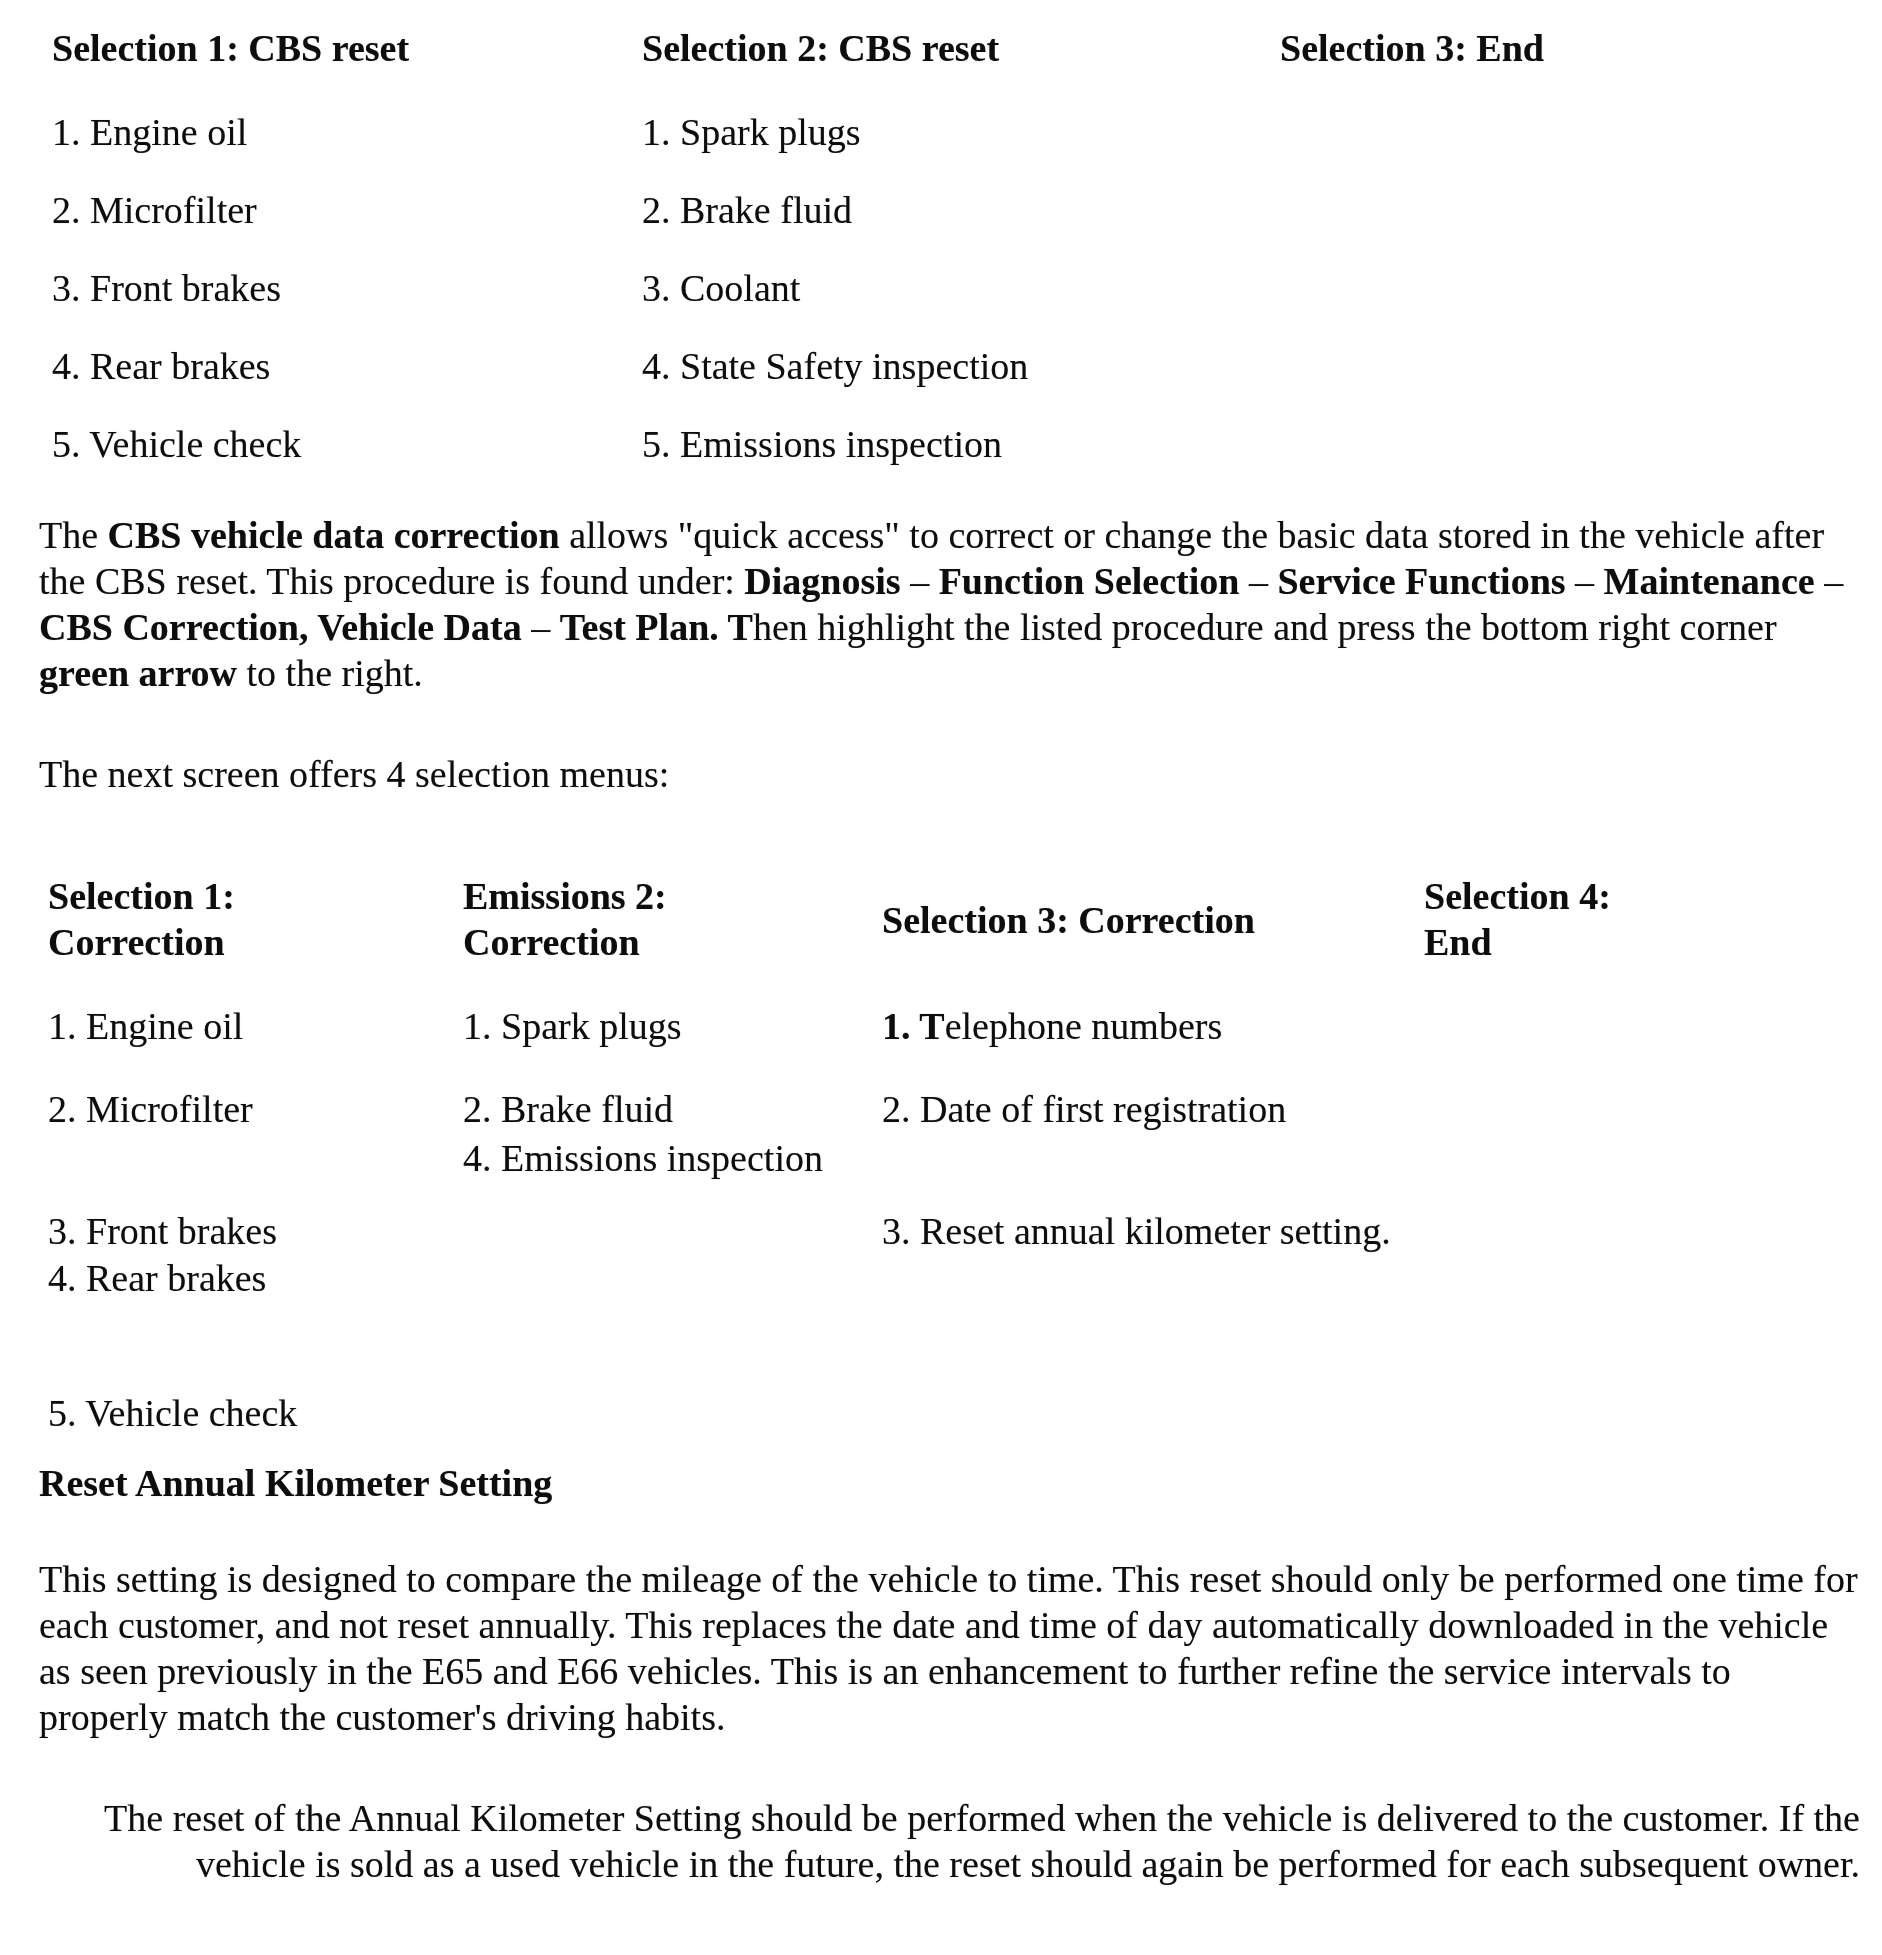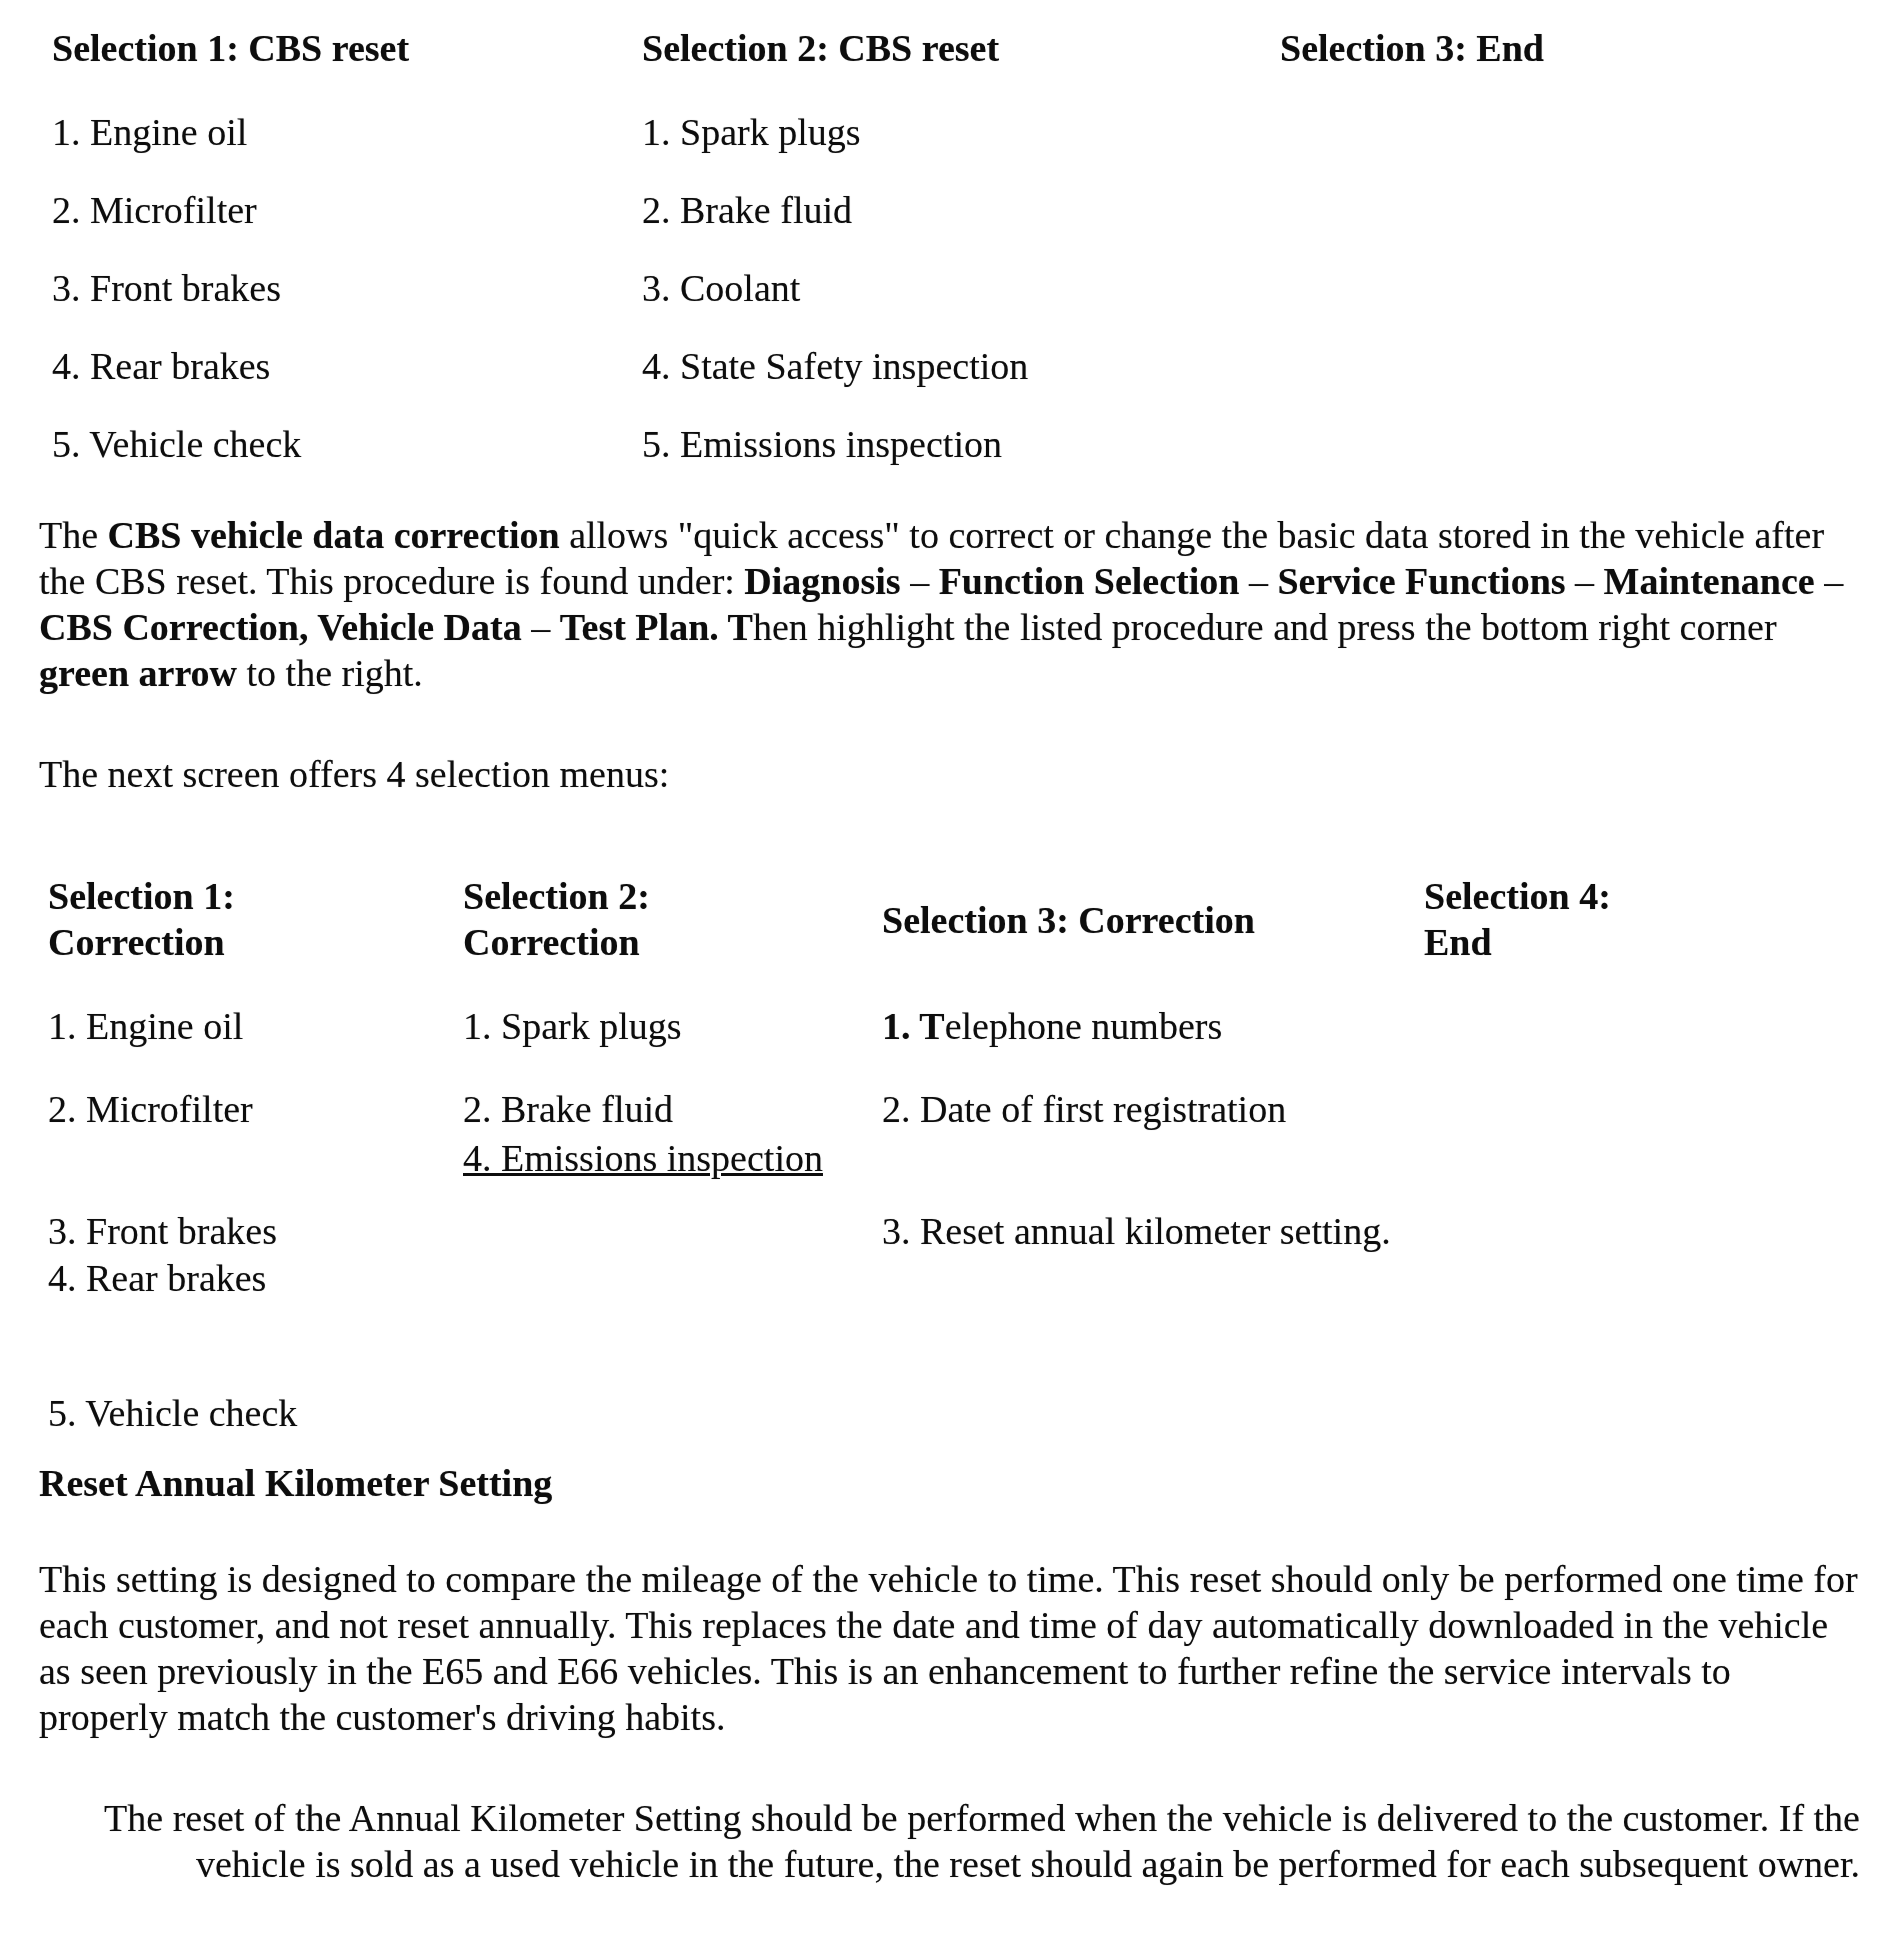--- a/index.html
+++ b/index.html
@@ -120,7 +120,7 @@
     </div>
     <div class="col">
       <div class="hdr">
-        <div>Selection 2:</div>
+        <div>Emissions 2:</div>
         <div>Correction</div>
       </div>
       <div class="c2-i1">1. Spark plugs</div>

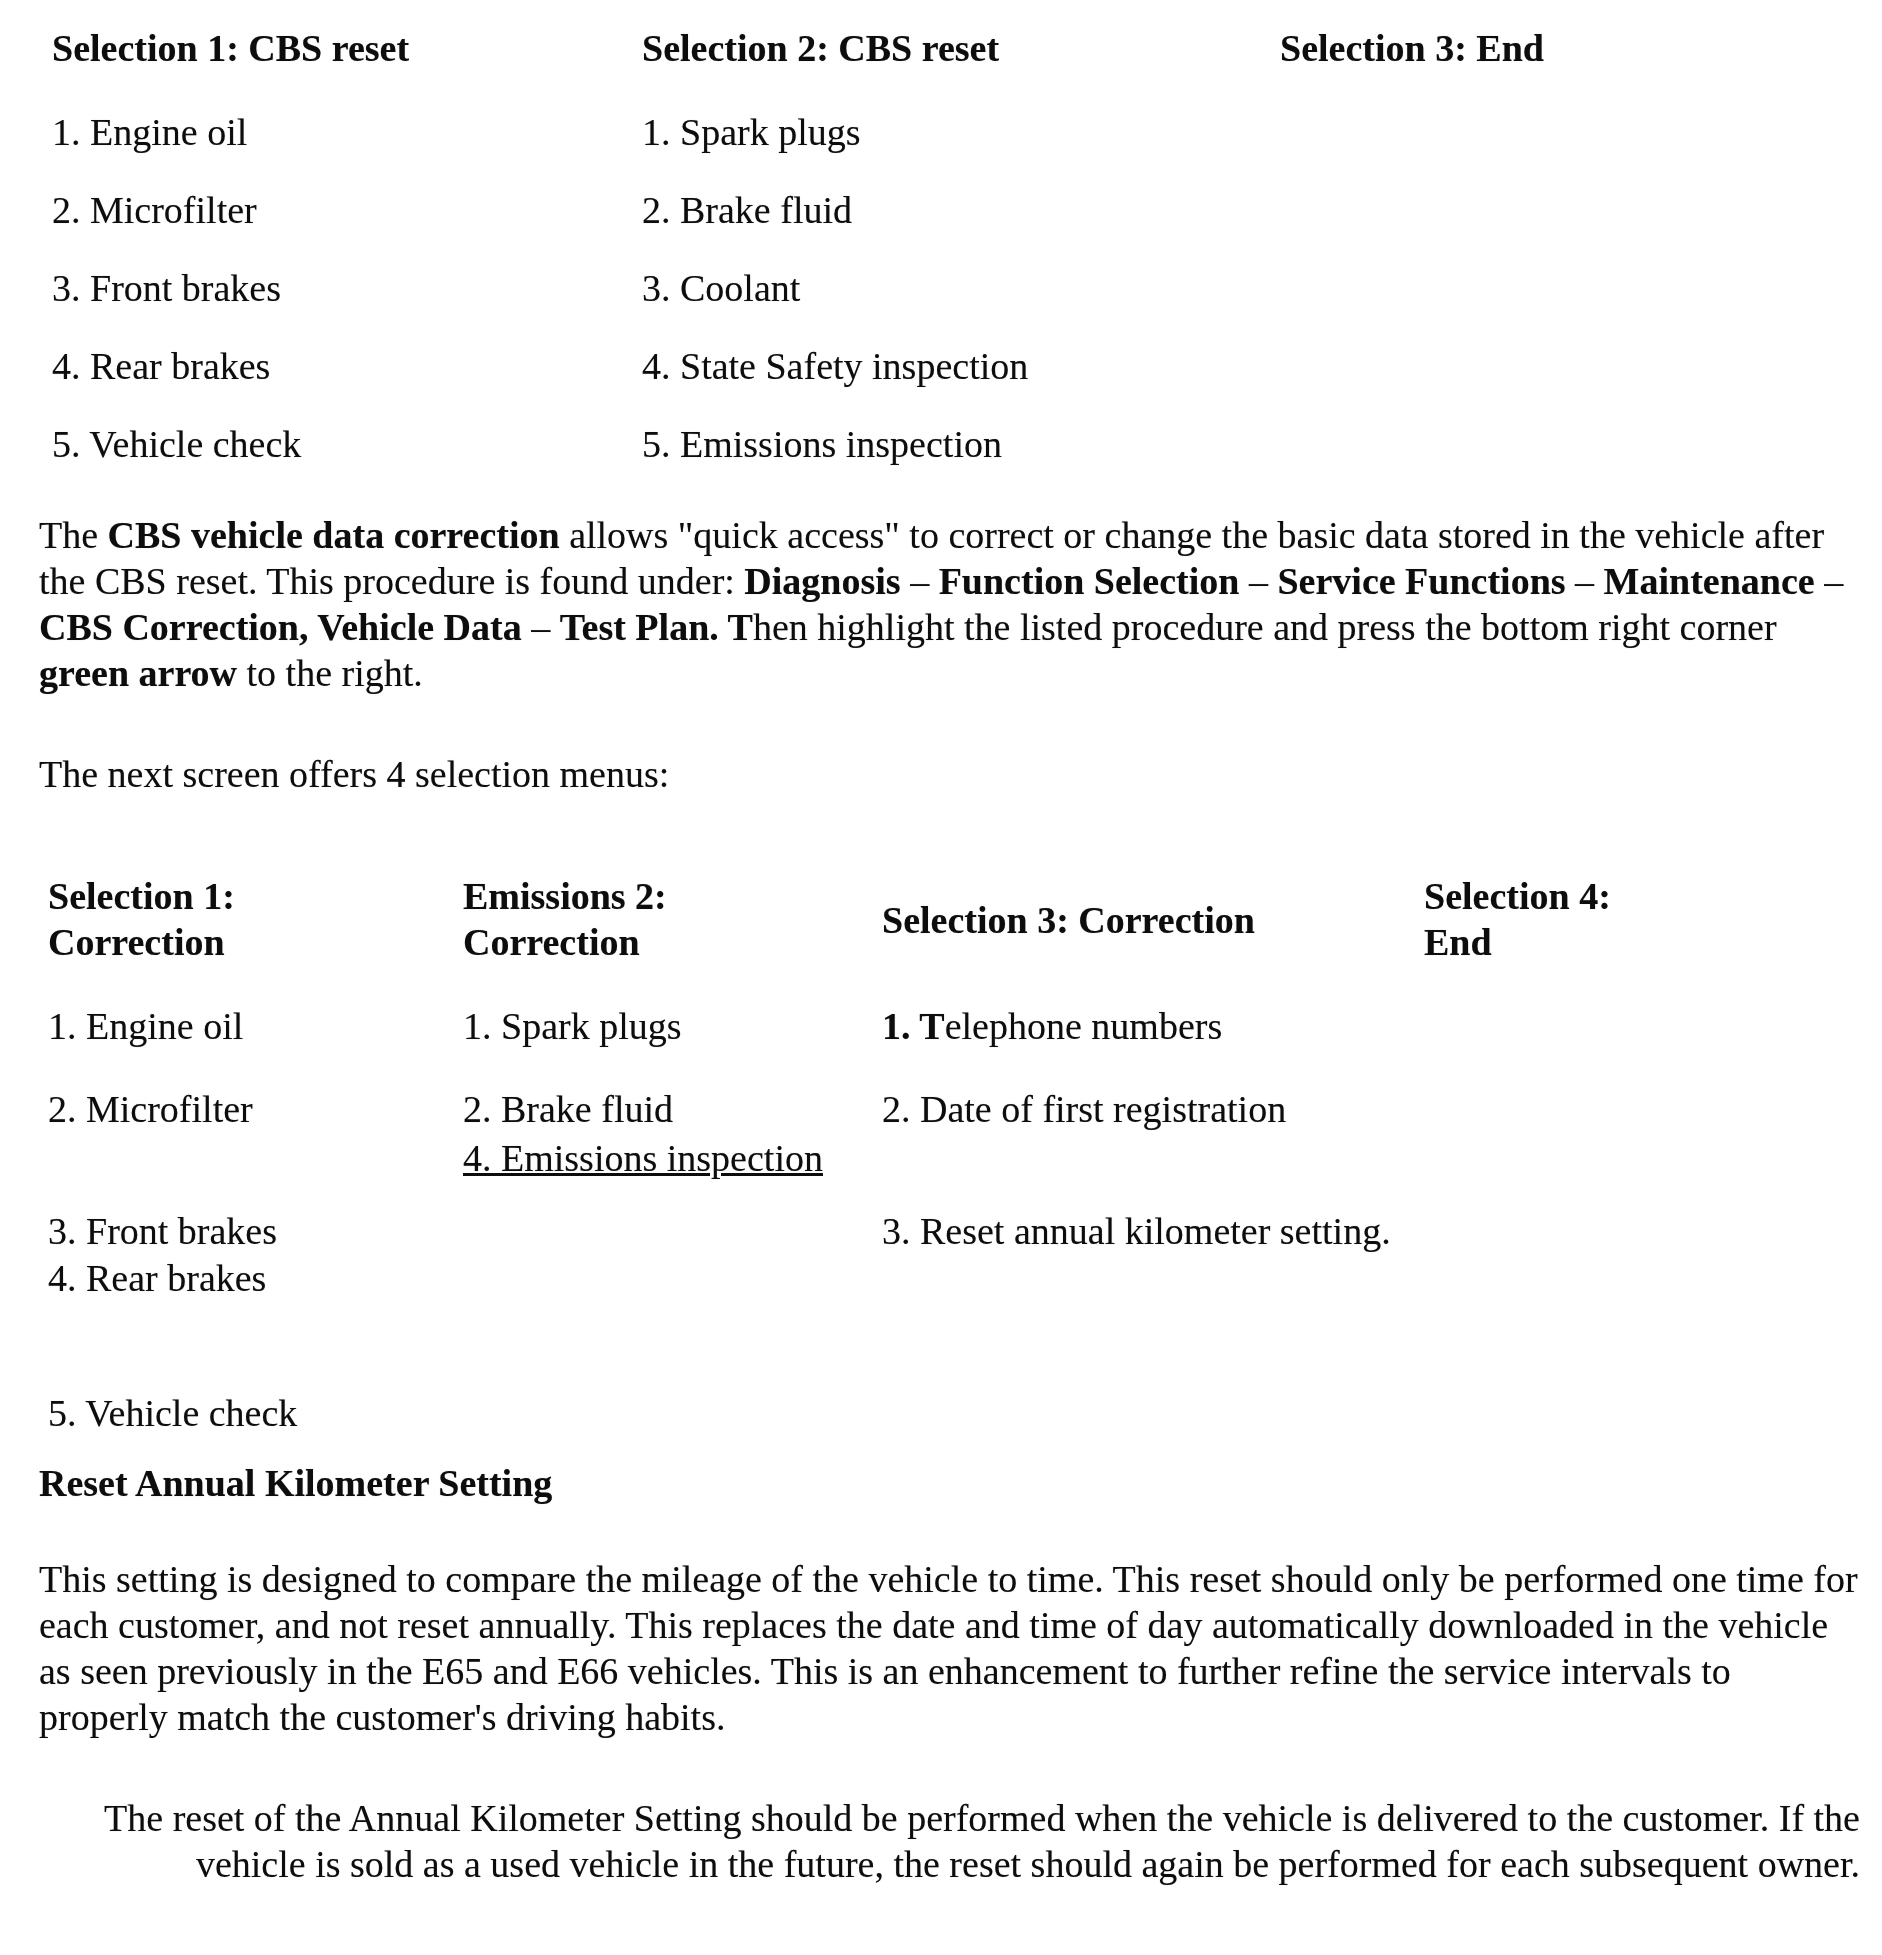--- a/index.html
+++ b/index.html
@@ -63,7 +63,7 @@
   .c2-i1 { margin-top: 38px; }
   .c2-i2 { margin-top: 37px; }
   .c2-i3 { margin-top: 28px; }
-  .c2-i4 { margin-top: 3.5px; text-decoration: underline;  }
+  .c2-i4 { margin-top: 3.5px;  }
 
   .c3-i1 { margin-top: 60px; }
   .c3-i2 { margin-top: 37px; }

